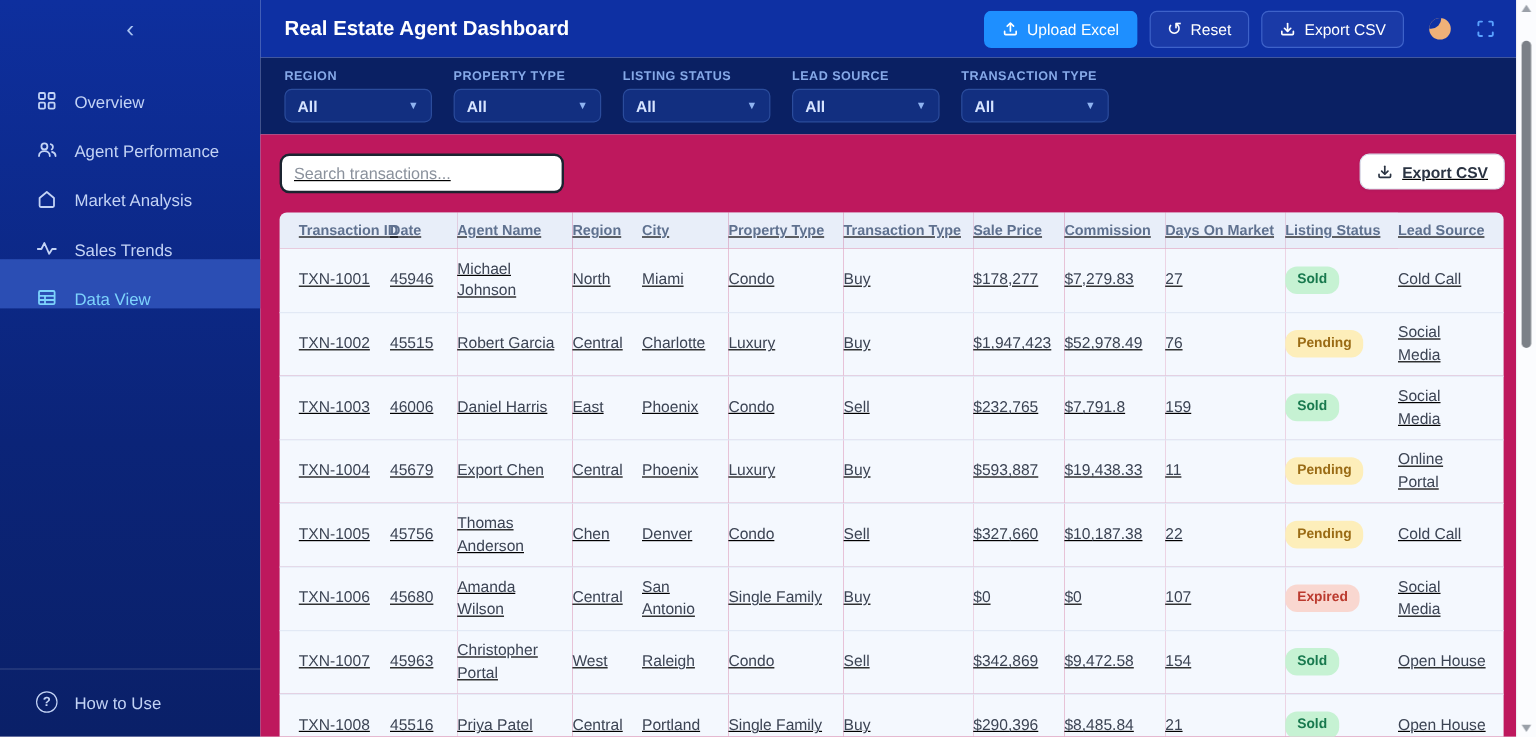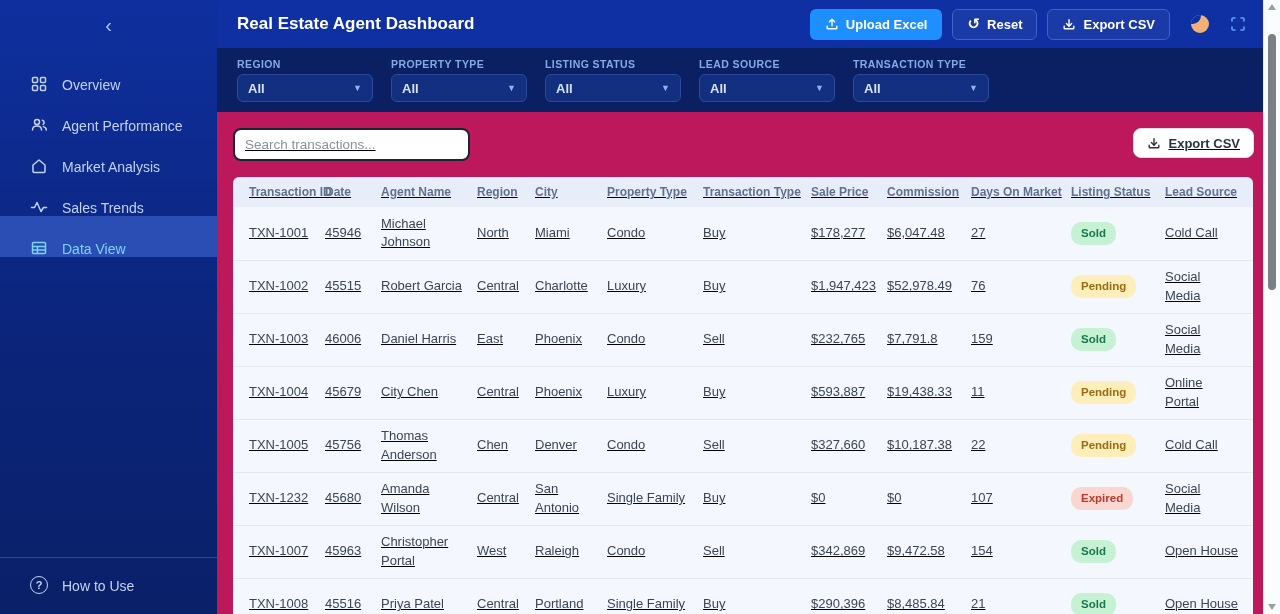--- a/index.html
+++ b/index.html
@@ -30,7 +30,7 @@
   .top-header { height:48px; background:#0e30a3; display:flex; align-items:center; padding:0 30px 0 20px;gap:25px; }
   .page-title { color:#fff; font-weight:bold; font-size:17px; }
   .hdr-actions { margin-left:auto; display:flex; align-items:center; gap:10px; }
-  .btn { display:inline-flex; align-items:center; gap:7px; height:31px; padding:0 14px; border-radius:6px; font-size:13px; font-weight:700; color:#fff; cursor:pointer; border:1px solid transparent; white-space:nowrap; }
+  .btn { display:inline-flex; align-items:center; gap:7px; height:31px; padding:0 14px; border-radius:6px; font-size:13px; font-weight:400; color:#fff; cursor:pointer; border:1px solid transparent; white-space:nowrap; }
   .btn-primary { background:#1e8fff; }
   .btn-ghost { background:rgba(255,255,255,0.05); border:1px solid #3e62c9; }
   .reset-glyph { font-family:"DejaVu Sans",sans-serif; font-size:15px; line-height:1; }

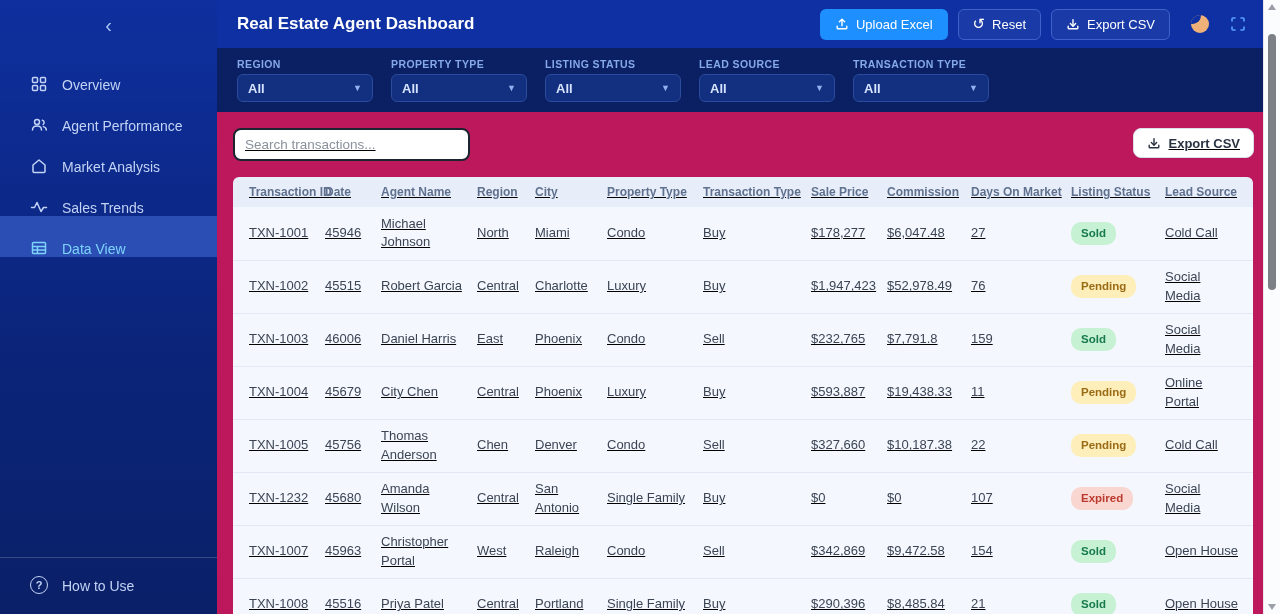--- a/index.html
+++ b/index.html
@@ -43,7 +43,7 @@
   .filter-bar { height:64px; background:#0a2063; display:flex; align-items:flex-start; gap:18px; padding:10px 20px 0 20px; }
   .filter-group { display:flex; flex-direction:column; gap:4px; }
   .filter-label { color:#86a9e8; font-size:10.5px; font-weight:bold; letter-spacing:0.4px; }
-  .dd { width:136px; height:28px; background:#122f80; border:1px solid #2b4c9c; border-radius:6px; display:flex; align-items:center; padding:0 10px; cursor:pointer; }
+  .dd { width:123px; height:28px; background:#122f80; border:1px solid #2b4c9c; border-radius:6px; display:flex; align-items:center; padding:0 10px; cursor:pointer; }
   .dd-value { color:#d6e4ff; font-size:13px; font-weight:600; }
   .dd-arrow { margin-left:auto; color:#8fb3f0; font-size:9px; }
 

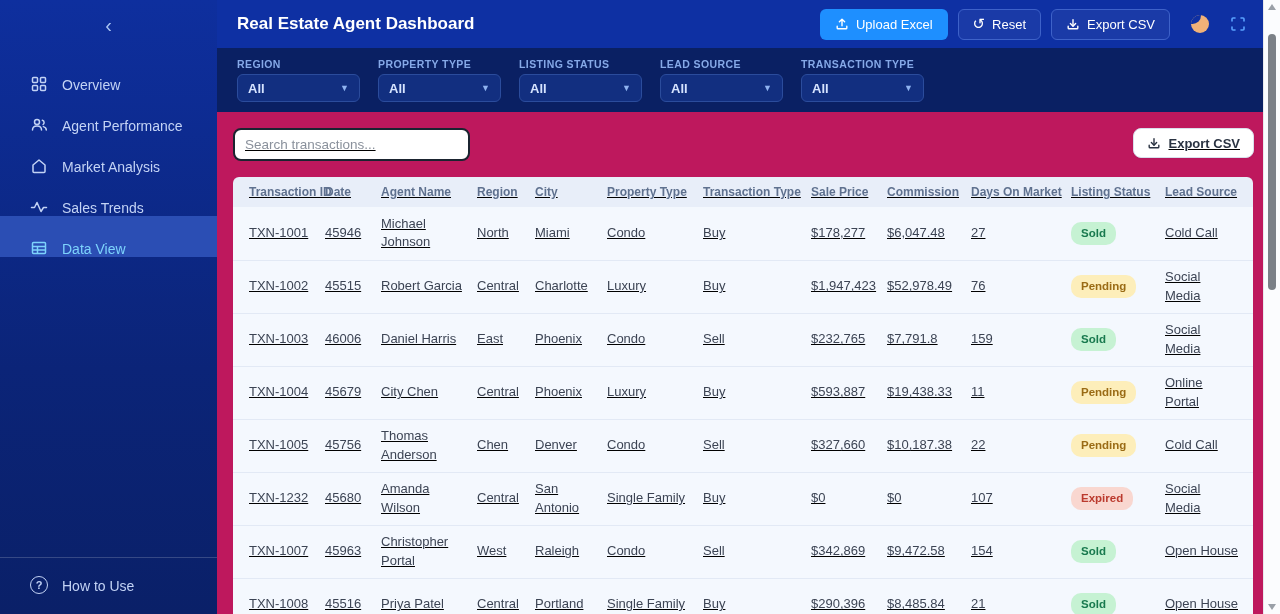--- a/index.html
+++ b/index.html
@@ -260,7 +260,7 @@
               <td>Condo</td>
               <td>Buy</td>
               <td>$178,277</td>
-              <td>$6,047.48</td>
+              <td>$7,279.83</td>
               <td>27</td>
               <td><span class="badge sold">Sold</span></td>
               <td>Cold Call</td>

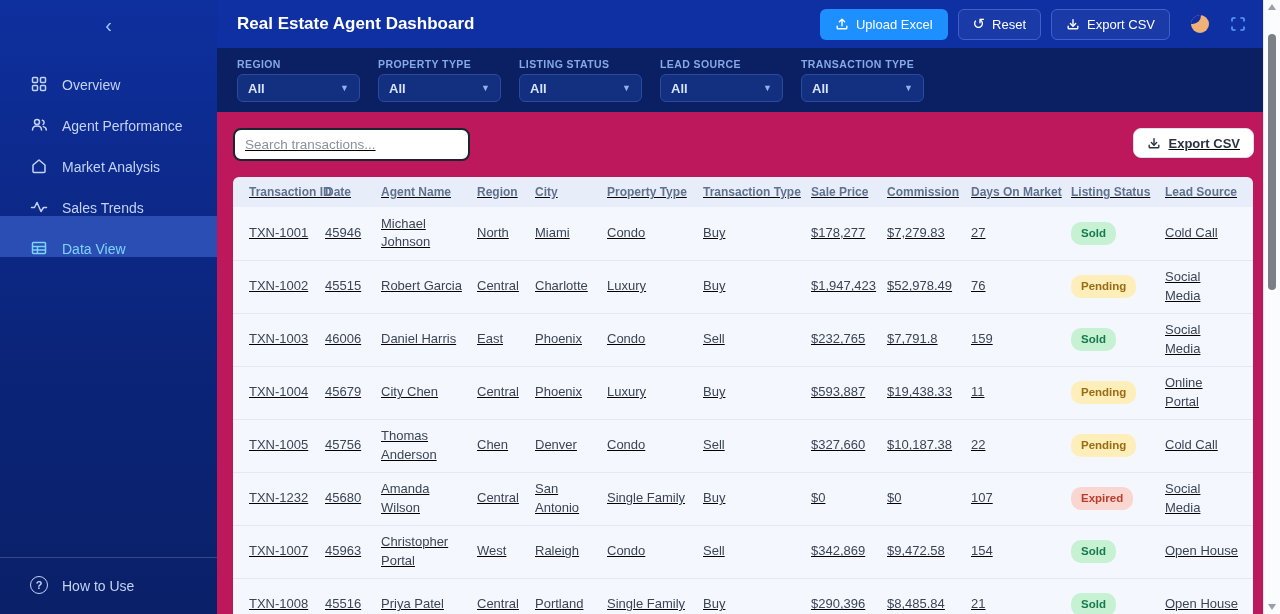--- a/index.html
+++ b/index.html
@@ -296,7 +296,7 @@
             <tr>
               <td>TXN-1004</td>
               <td>45679</td>
-              <td>City Chen</td>
+              <td>Export Chen</td>
               <td>Central</td>
               <td>Phoenix</td>
               <td>Luxury</td>

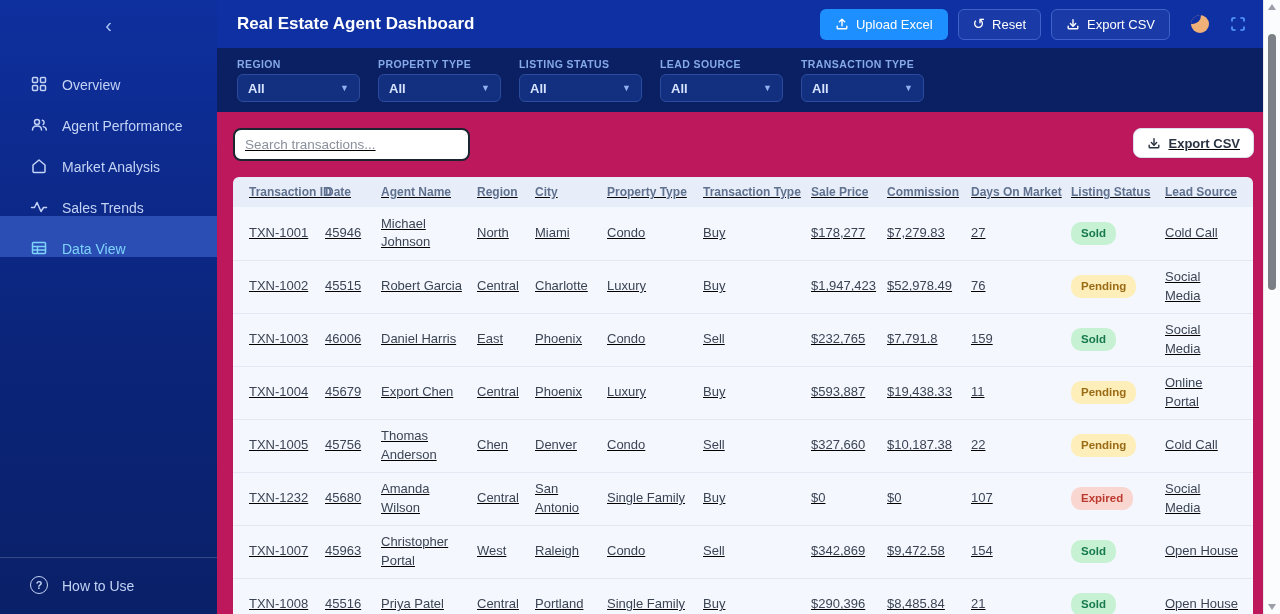--- a/index.html
+++ b/index.html
@@ -322,7 +322,7 @@
               <td>Cold Call</td>
             </tr>
             <tr>
-              <td>TXN-1232</td>
+              <td>TXN-1006</td>
               <td>45680</td>
               <td>Amanda Wilson</td>
               <td>Central</td>

